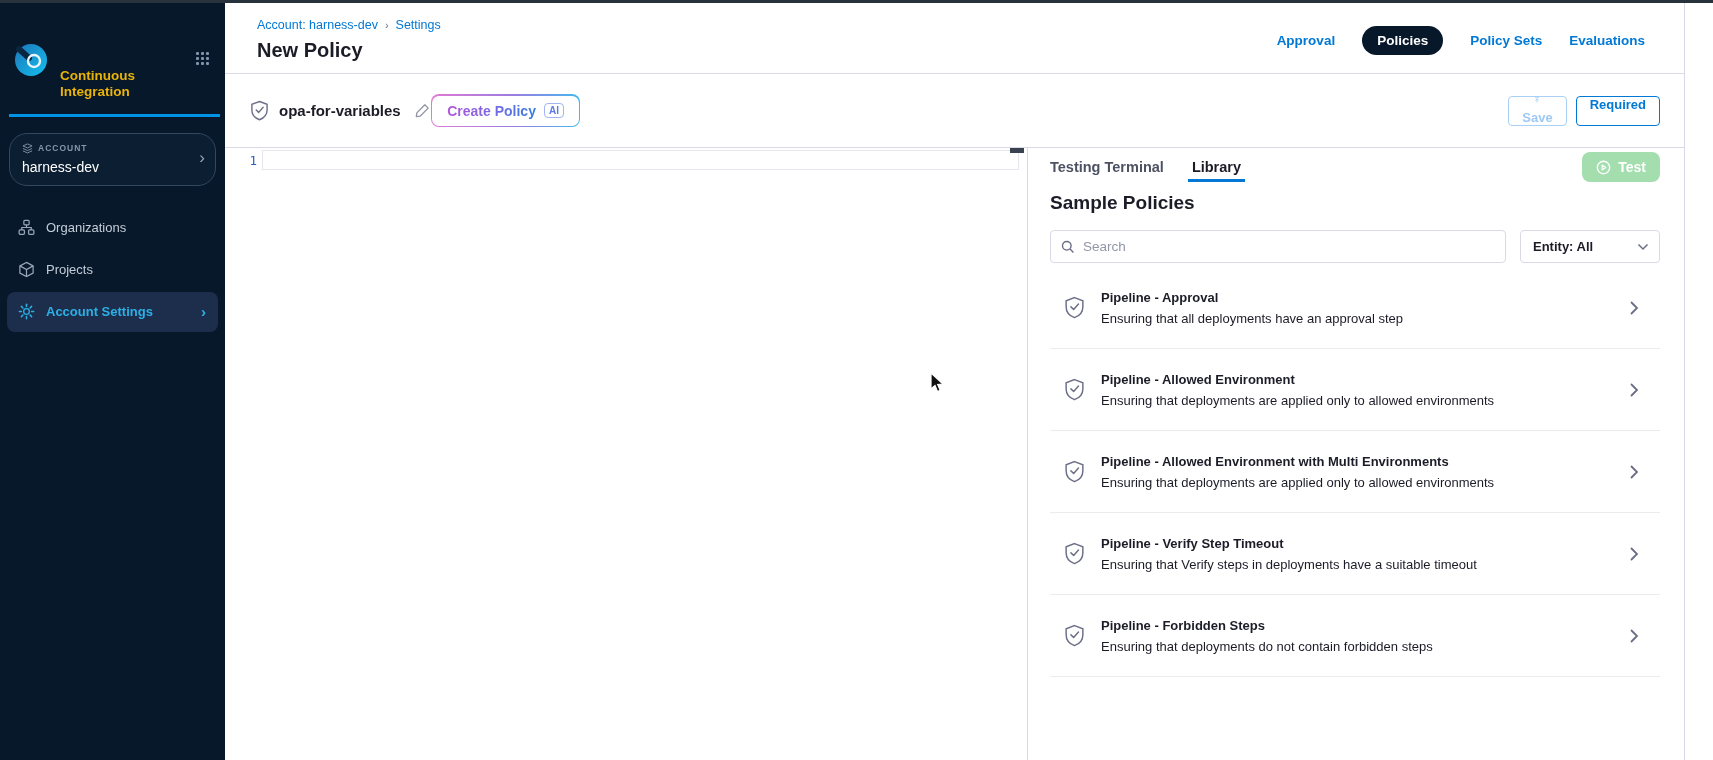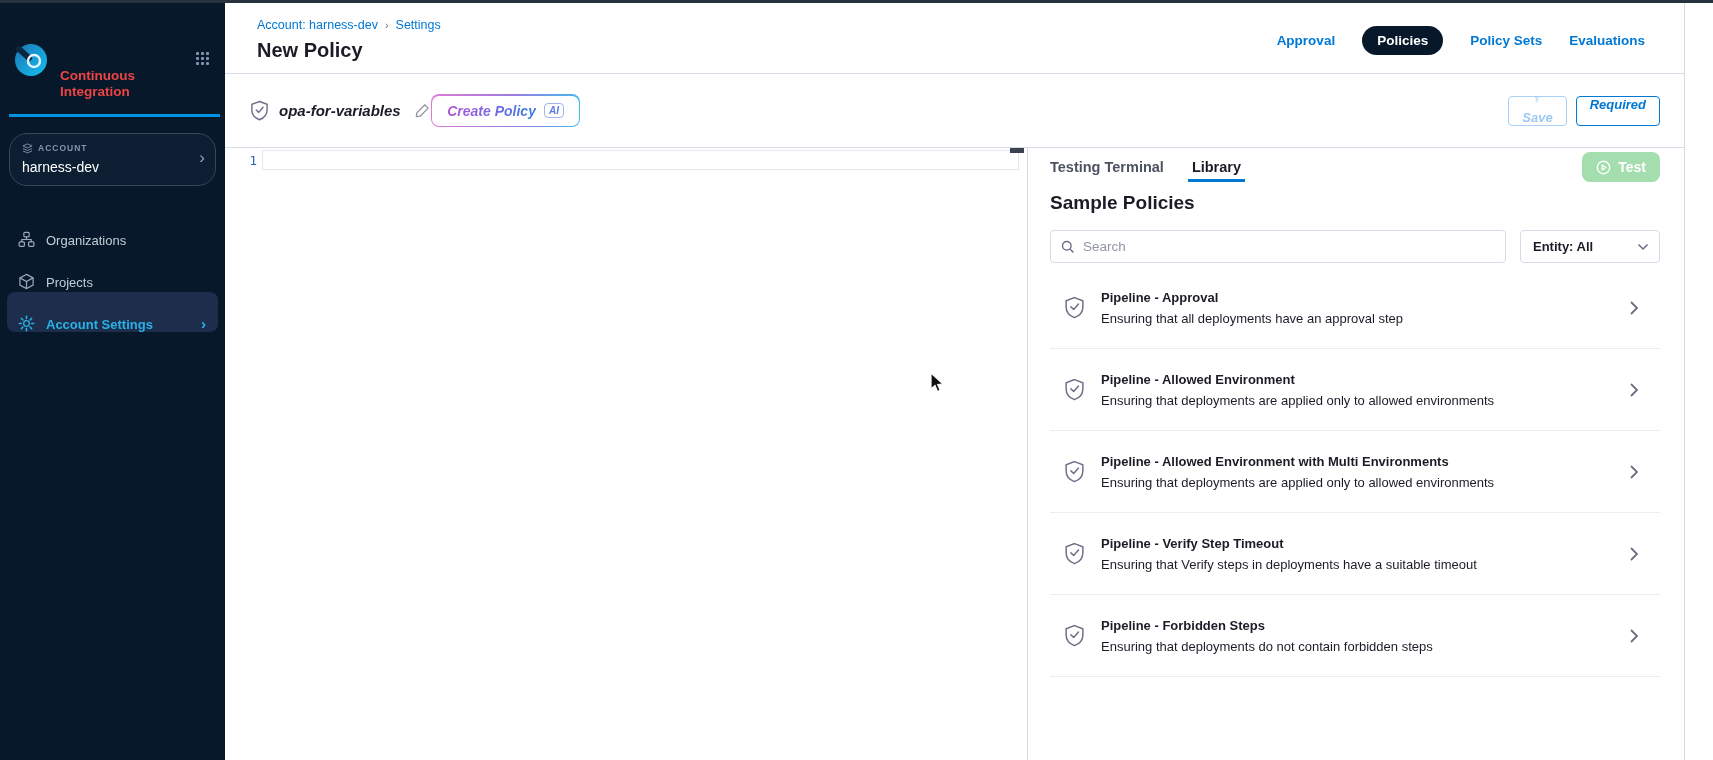--- a/index.html
+++ b/index.html
@@ -13,7 +13,7 @@
   .sidebar { width:225px; height:760px; background:#07182b; flex:none; position:relative; color:#c4cdd6; }
   .side-head { display:flex; align-items:center; padding:20px 14px 14px 14px; }
   .logo { width:34px; height:34px; flex:none; }
-  .product { margin-left:12px; color:#ef4444; font-size:13.5px; font-weight:bold; line-height:1.18; flex:1;margin-top:48px; }
+  .product { margin-left:12px; color:#eab308; font-size:13.5px; font-weight:bold; line-height:1.18; flex:1;margin-top:48px; }
   .grid-icon { width:15px; height:15px; display:grid; grid-template-columns:repeat(3,3px); grid-template-rows:repeat(3,3px); gap:2px; cursor:pointer; }
   .grid-icon span { width:3px; height:3px; border-radius:1px; background:#8093ad; }
   .side-underline { height:3px; background:#0092e4; margin:0 0 0 9px; width:211px; }

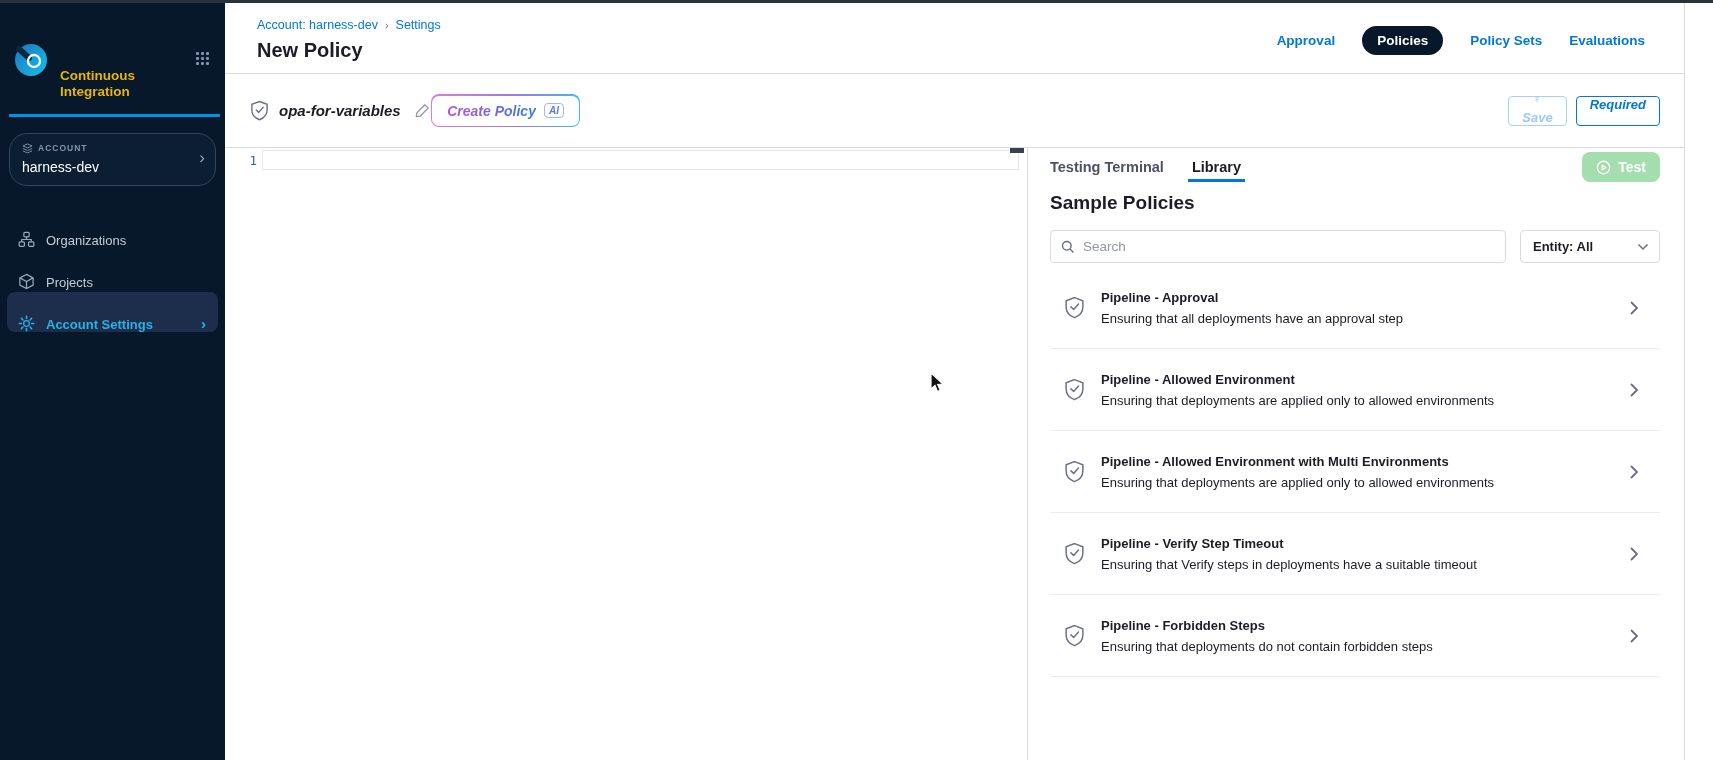--- a/index.html
+++ b/index.html
@@ -38,7 +38,7 @@
   .tab { font-size:13.5px; font-weight:600; color:#0278d5; cursor:pointer; }
   .tab.active { background:#07182b; color:#fff; padding:7px 15px; border-radius:16px; }
 
-  .toolbar { position:relative; height:74px; border-bottom:1px solid #d9dae6; display:flex; align-items:center; padding:0 24px 0 25px;font-style:italic; }
+  .toolbar { position:relative; height:74px; border-bottom:1px solid #d9dae6; display:flex; align-items:center; padding:0 24px 0 25px; }
   .pol-name { margin-left:10px; font-size:15px; font-weight:bold; color:#1c1c28; }
   .pencil { margin-left:13px; cursor:pointer; display:flex; }
   .grad-wrap { padding:1.5px; border-radius:8px; background:linear-gradient(90deg,#e07bd4,#9b7ce0 55%,#43b9ef); cursor:pointer; }

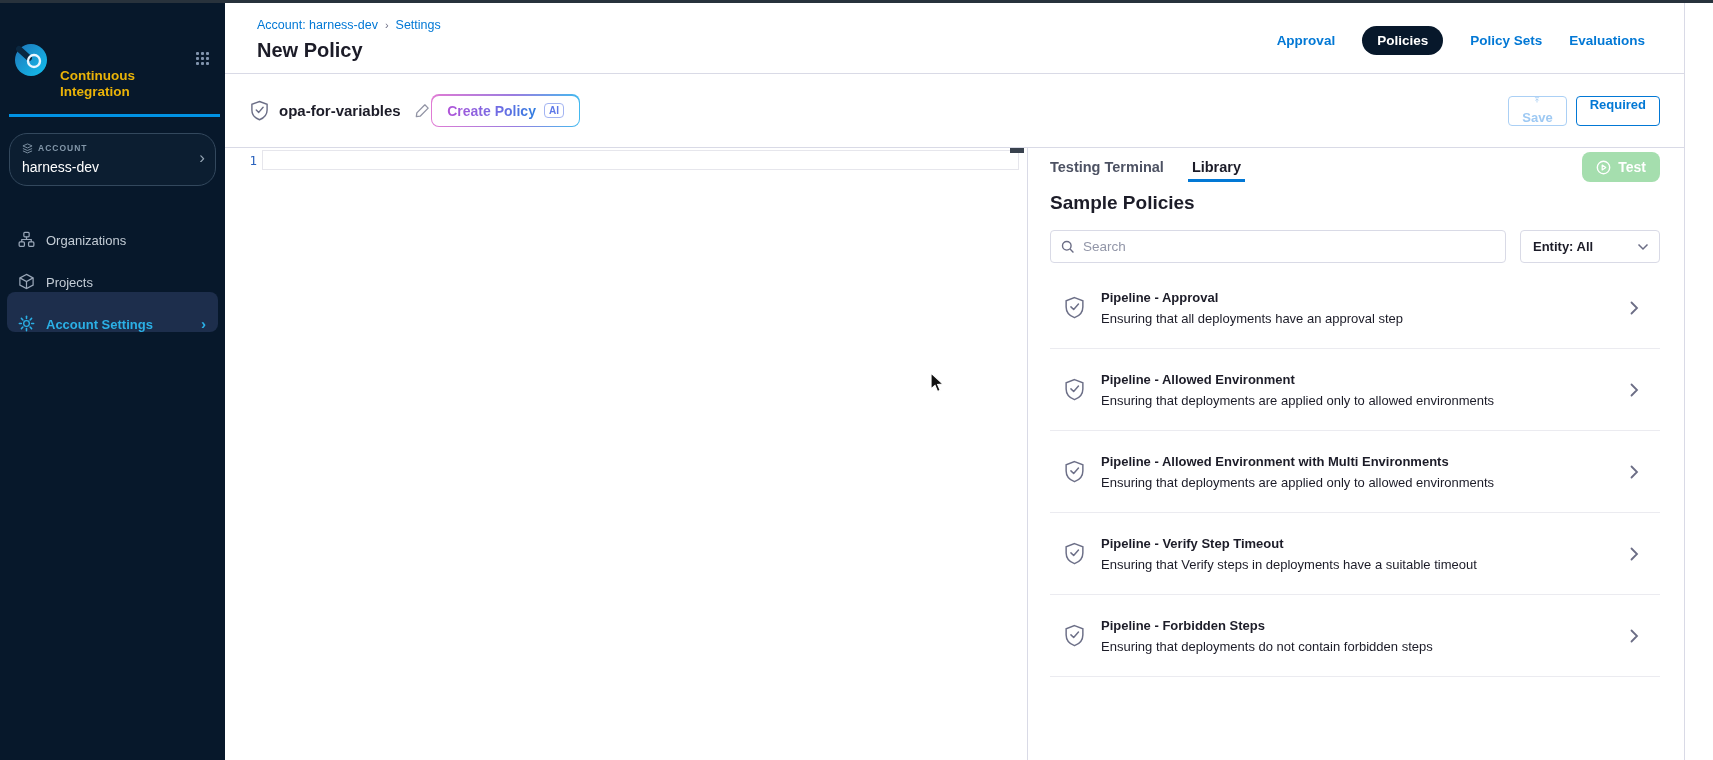--- a/index.html
+++ b/index.html
@@ -22,7 +22,7 @@
   .acct-name { color:#fff; font-size:14px; margin-top:5px; }
   .acct-chev { position:absolute; right:10px; top:50%; transform:translateY(-54%); color:#93a3b2; font-size:17px; }
   .nav { margin-top:22px; }
-  .nav-item { position:relative; display:flex; align-items:flex-end; gap:11px; height:40px; margin:2px 7px; padding:0 11px; border-radius:8px; font-size:13px; color:#c4cdd6; cursor:pointer; }
+  .nav-item { position:relative; display:flex; align-items:center; gap:11px; height:40px; margin:2px 7px; padding:0 11px; border-radius:8px; font-size:13px; color:#c4cdd6; cursor:pointer; }
   .nav-item svg { flex:none; }
   .nav-item.active { background:#1d2e4c; color:#2bb0e6; font-weight:bold; }
   .nav-chev { position:absolute; right:12px; font-size:15px; color:#2bb0e6; }

